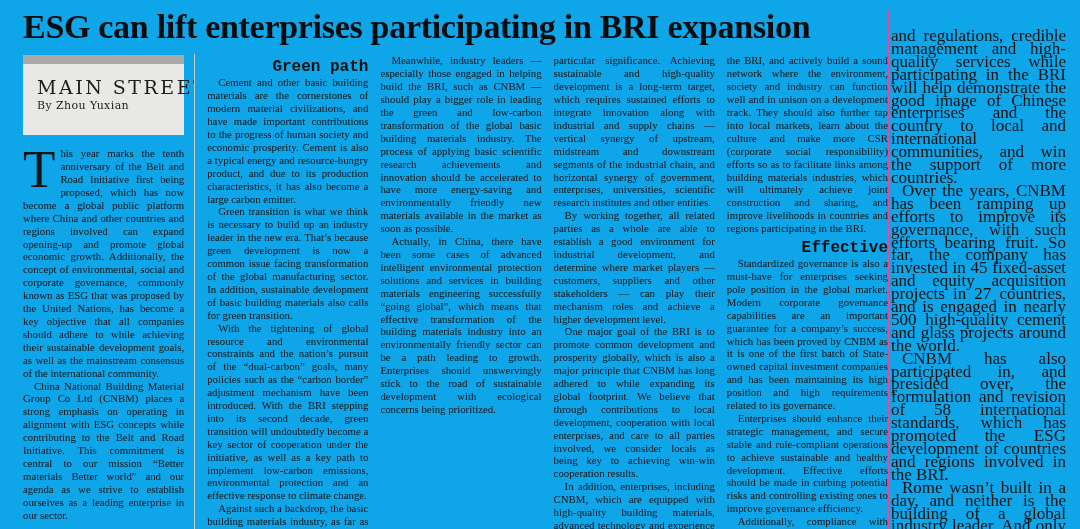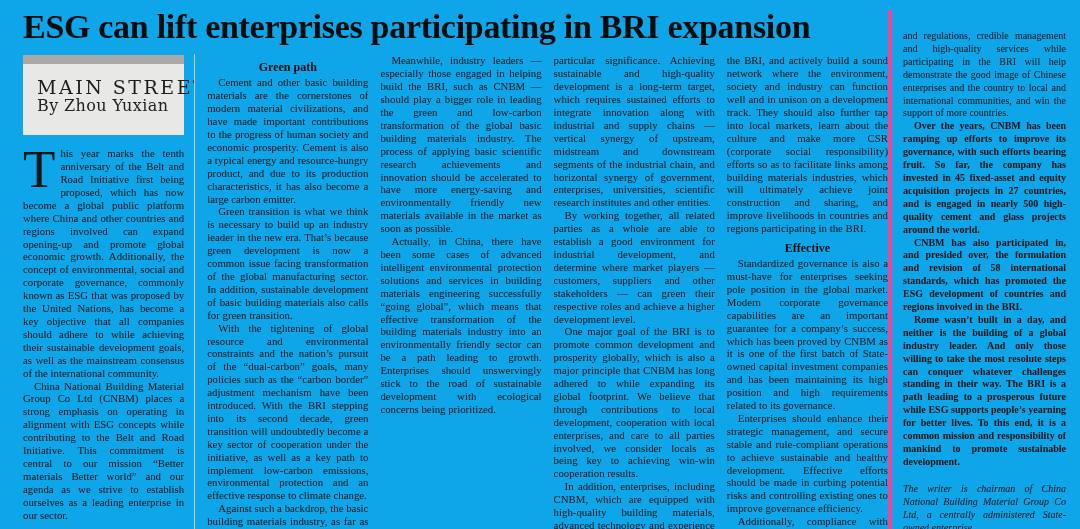--- a/index.html
+++ b/index.html
@@ -65,10 +65,10 @@
   }
   .right-col {
     flex: 0 0 178px;
-    border-left: 4px solid #ec4899;
+    border-left: 1px solid #ec4899;
     margin-top: 4px;
-    padding: 20px 0 0 11px;
-    font-size: 10px; line-height: 12.9px;
+    padding: 20px 0 0 2px;
+    font-size: 17px; line-height: 12.9px;
     text-align: justify;
     overflow: hidden;
   }

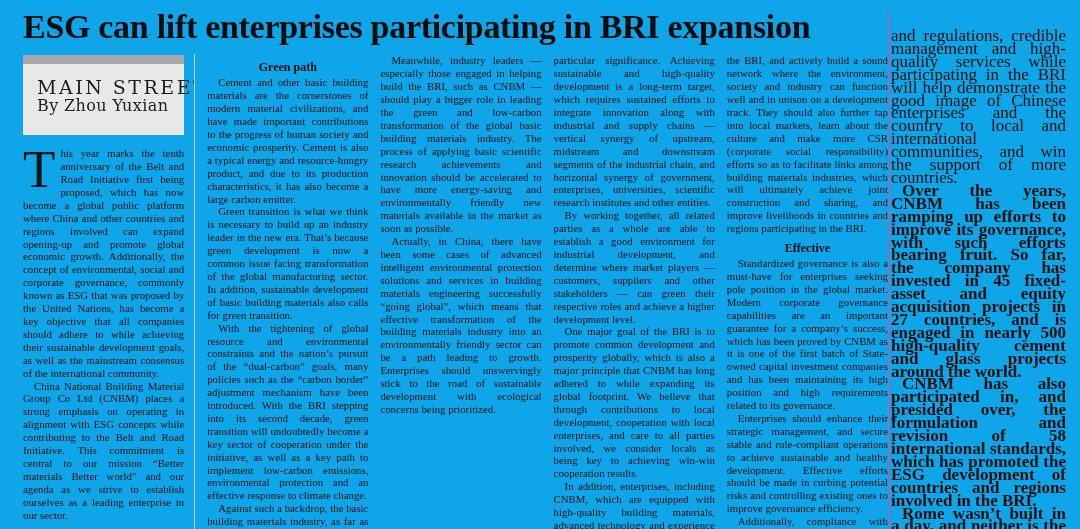--- a/index.html
+++ b/index.html
@@ -38,9 +38,9 @@
   .col p { margin: 0; }
   .col p.indent { text-indent: 11px; }
   .section-header {
-    font-family: Liberation Serif, serif;
-    font-weight: 700; font-size: 12px; line-height: 14px;
-    margin: 6px 0 2px 0; text-align: center;
+    font-family: Liberation Mono, monospace;
+    font-weight: 700; font-size: 16px; line-height: 14px;
+    margin: 6px 0 2px 0; text-align: right;
     color: #0e0e0e;
   }
   .opinion-box { margin: 1px 0 12px 0; background: #e8e8e6; }

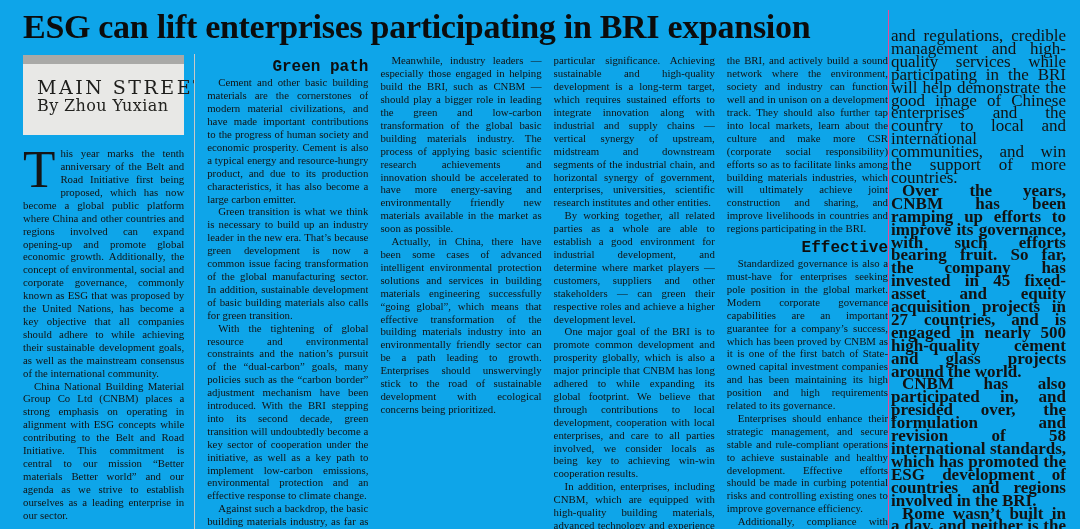--- a/index.html
+++ b/index.html
@@ -53,7 +53,7 @@
   }
   .opinion-byline {
     font-family: "DejaVu Serif", serif;
-    font-size: 16px; letter-spacing: 0.4px;
+    font-size: 11px; letter-spacing: 0.4px;
     margin-top: 6px; color: #22221f;
   }
   .dropcap {

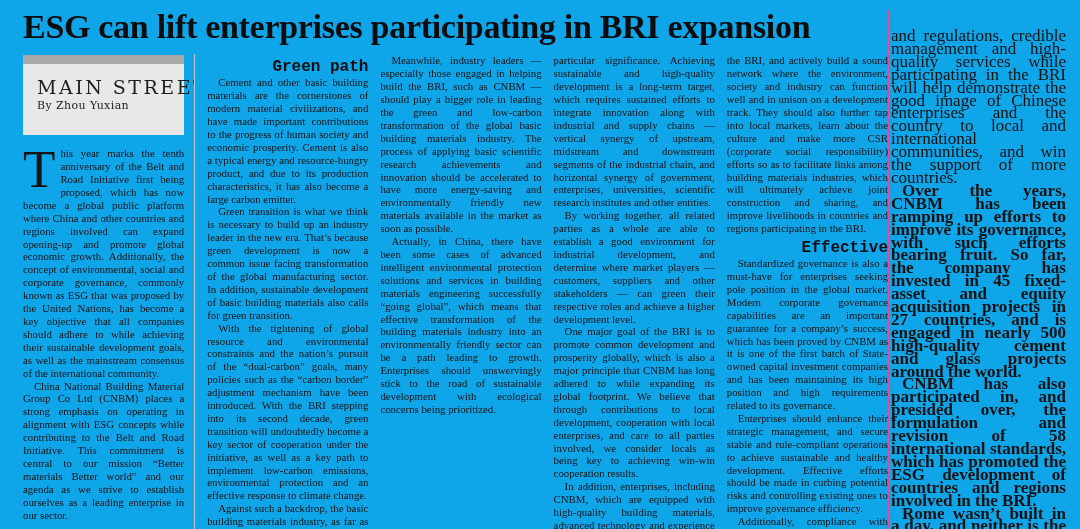--- a/index.html
+++ b/index.html
@@ -73,7 +73,7 @@
     overflow: hidden;
   }
   .right-col p { margin: 0; }
-  .right-col p.indent { text-indent: 11px; font-weight: bold; }
+  .right-col p.indent { text-indent: 11px; }
   .bio { font-style: italic; }
   .bio-first { margin-top: 14px !important; }
 </style>

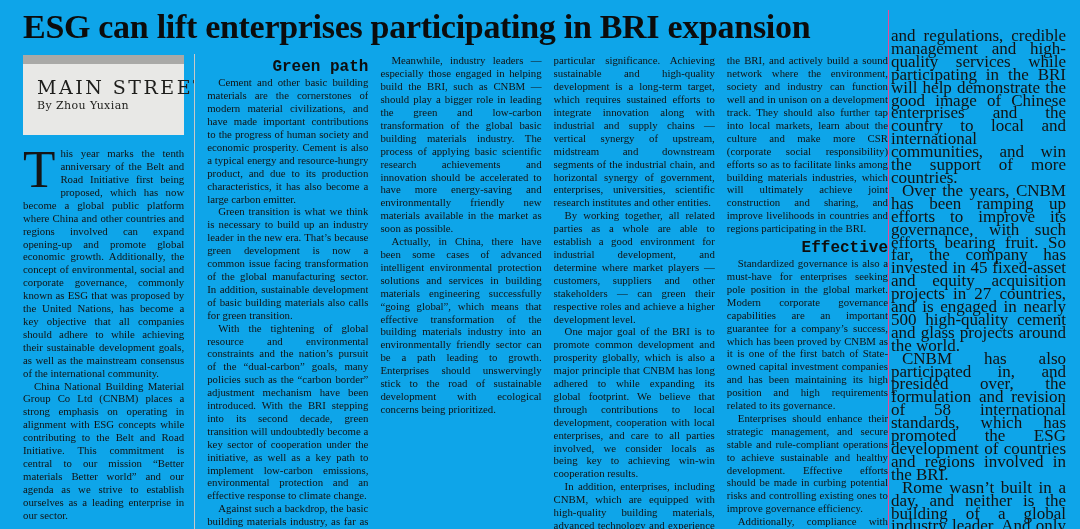--- a/index.html
+++ b/index.html
@@ -115,7 +115,7 @@
 
       <div class="col">
         <p>particular significance. Achieving sustainable and high-quality development is a long-term target, which requires sustained efforts to integrate innovation along with industrial and supply chains — vertical synergy of upstream, midstream and downstream segments of the industrial chain, and horizontal synergy of government, enterprises, universities, scientific research institutes and other entities.</p>
-        <p class="indent">By working together, all related parties as a whole are able to establish a good environment for industrial development, and determine where market players — customers, suppliers and other stakeholders — can green their respective roles and achieve a higher development level.</p>
+        <p class="indent">By working together, all related parties as a whole are able to establish a good environment for industrial development, and determine where market players — customers, suppliers and other stakeholders — can play their mechanism roles and achieve a higher development level.</p>
         <p class="indent">One major goal of the BRI is to promote common development and prosperity globally, which is also a major principle that CNBM has long adhered to while expanding its global footprint. We believe that through contributions to local development, cooperation with local enterprises, and care to all parties involved, we consider locals as being key to achieving win-win cooperation results.</p>
         <p class="indent">In addition, enterprises, including CNBM, which are equipped with high-quality building materials, advanced technology and experience in global resource allocation, should pursue higher standards in building</p>
       </div>

